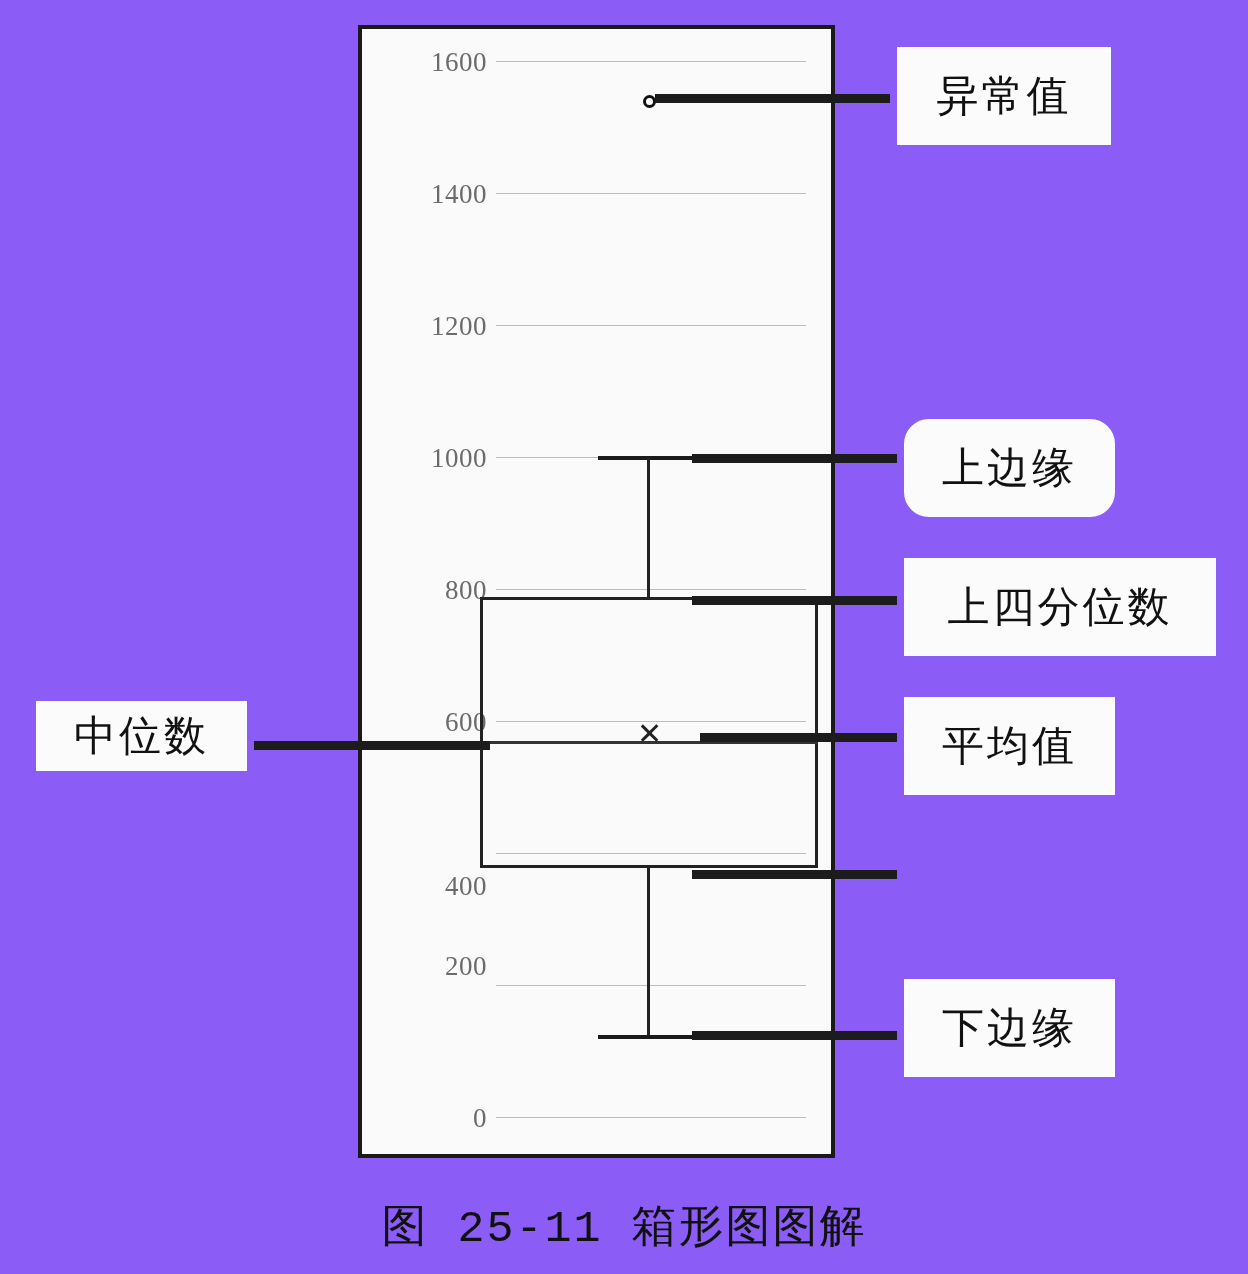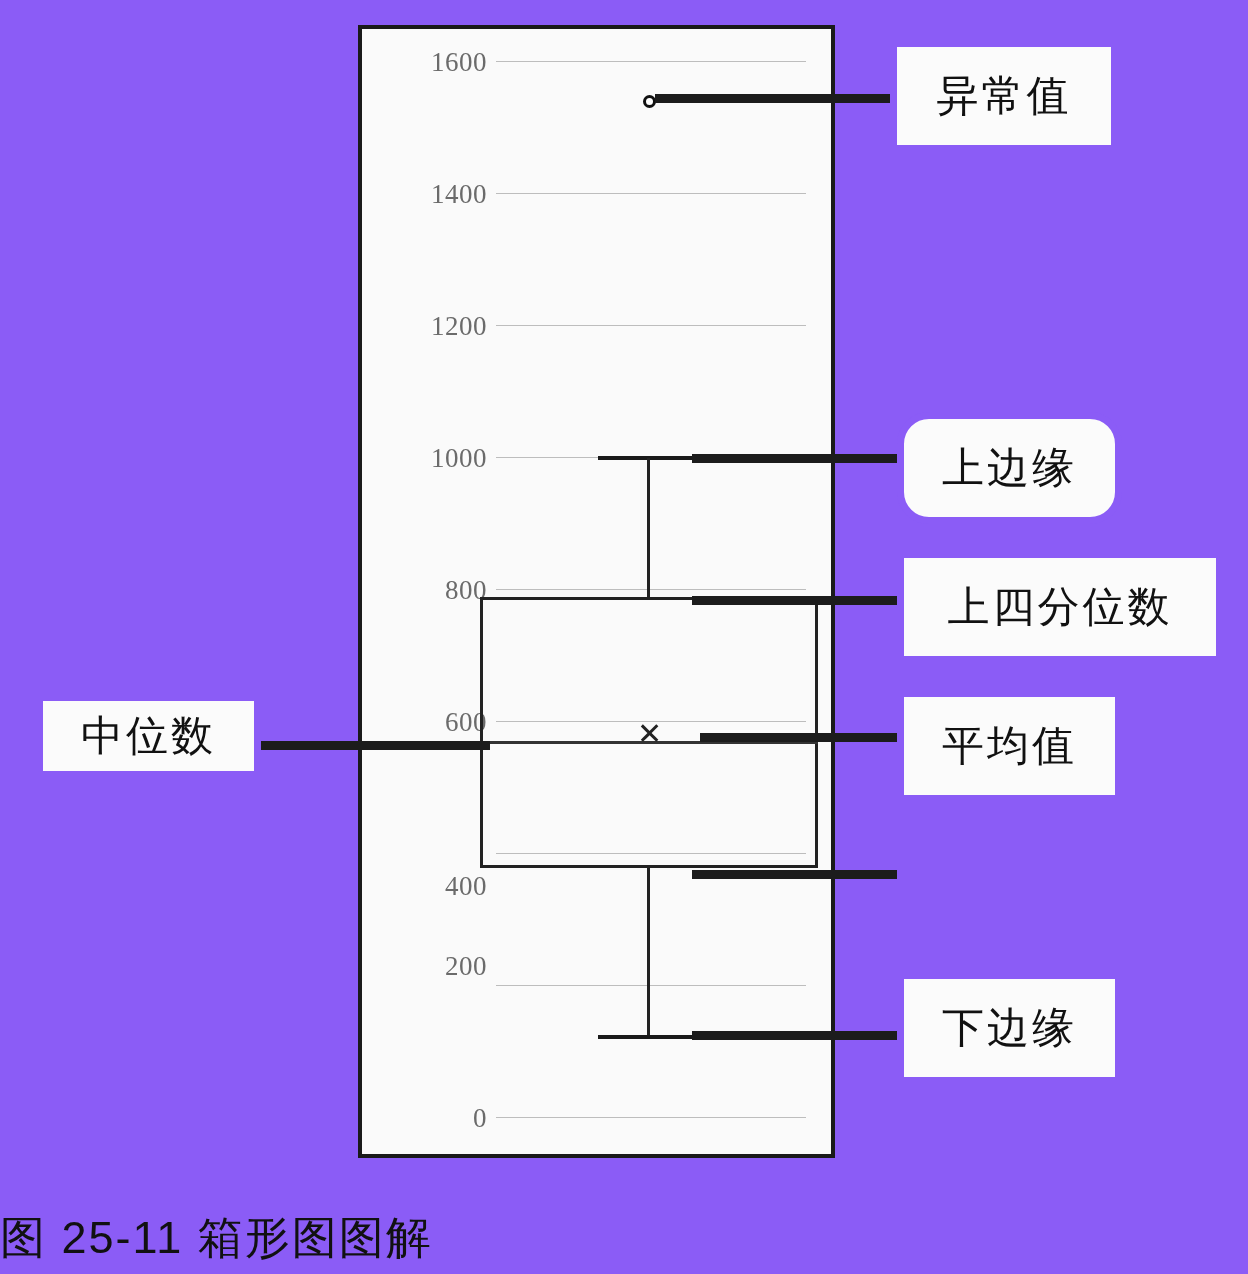--- a/index.html
+++ b/index.html
@@ -107,7 +107,7 @@
     <span>下边缘</span>
   </div>
 
-  <div class="callout" style="left:36px;top:694px;width:225px;height:84px;">
+  <div class="callout" style="left:29px;top:694px;width:225px;height:84px;">
     <span>中位数</span>
   </div>
 

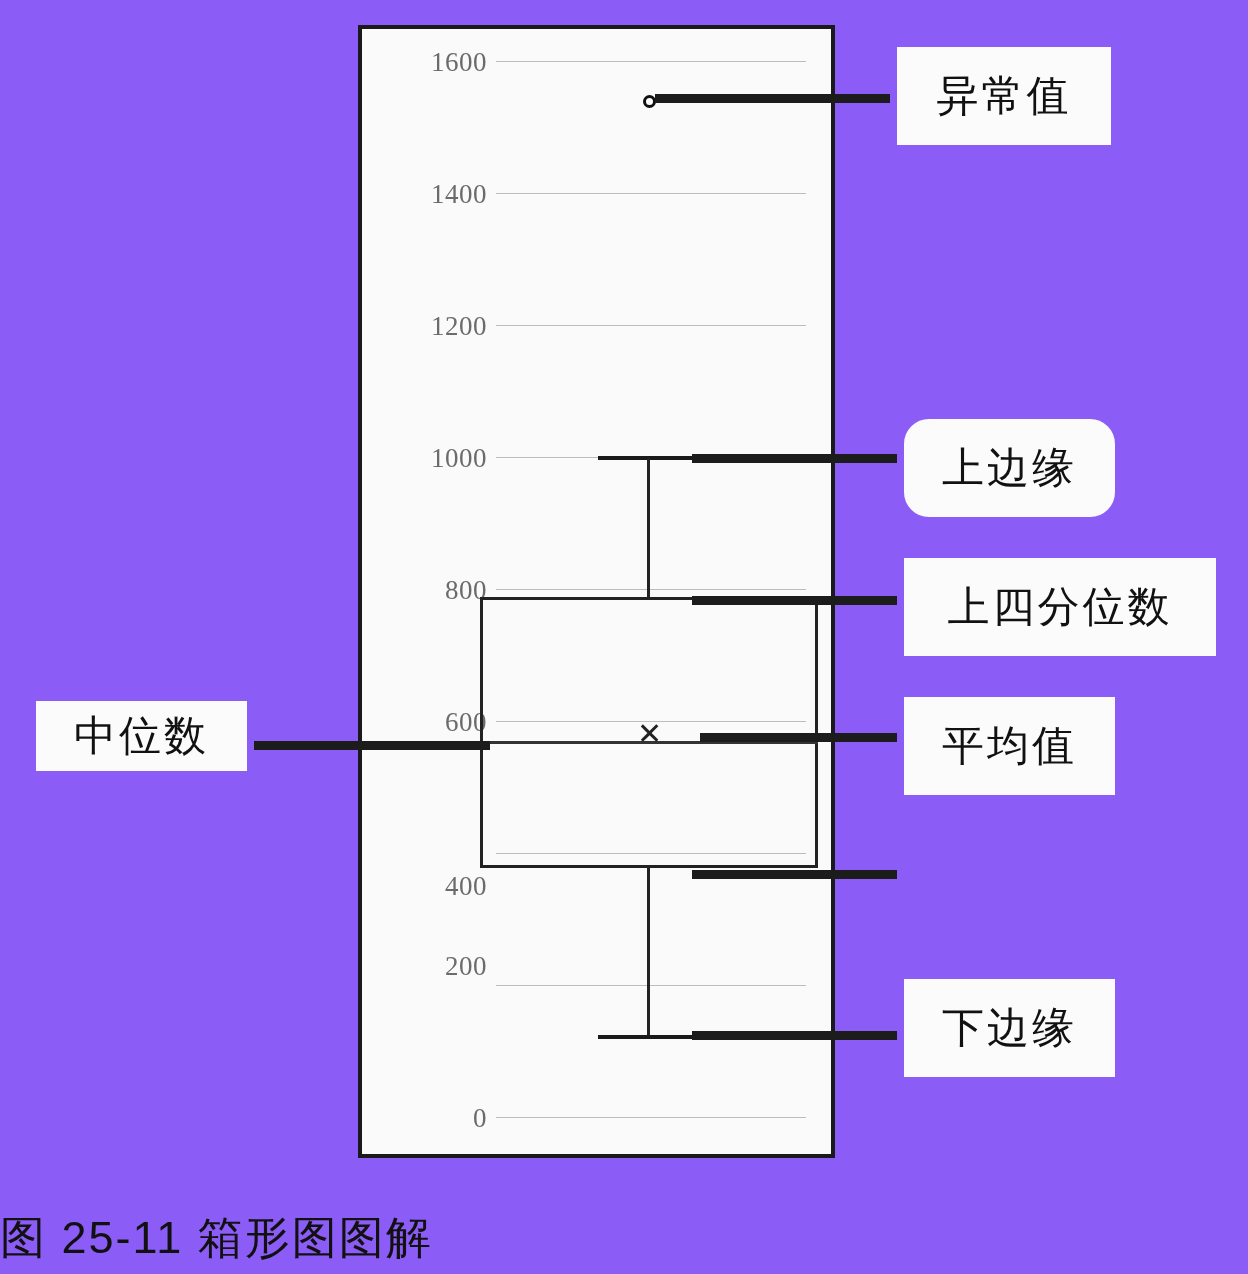--- a/index.html
+++ b/index.html
@@ -33,8 +33,8 @@
   .leader{position:absolute;height:9px;background:#1c1c1c;}
 
   
-  .caption{position:absolute;width:100%;text-align:left;font-size:45px;color:#111;
-    letter-spacing:2px;font-family:Liberation Sans, sans-serif;margin-top:12px;}
+  .caption{position:absolute;width:100%;text-align:center;font-size:45px;color:#111;
+    letter-spacing:2px;font-family:Liberation Mono, monospace;}
 </style>
 </head>
 <body>

